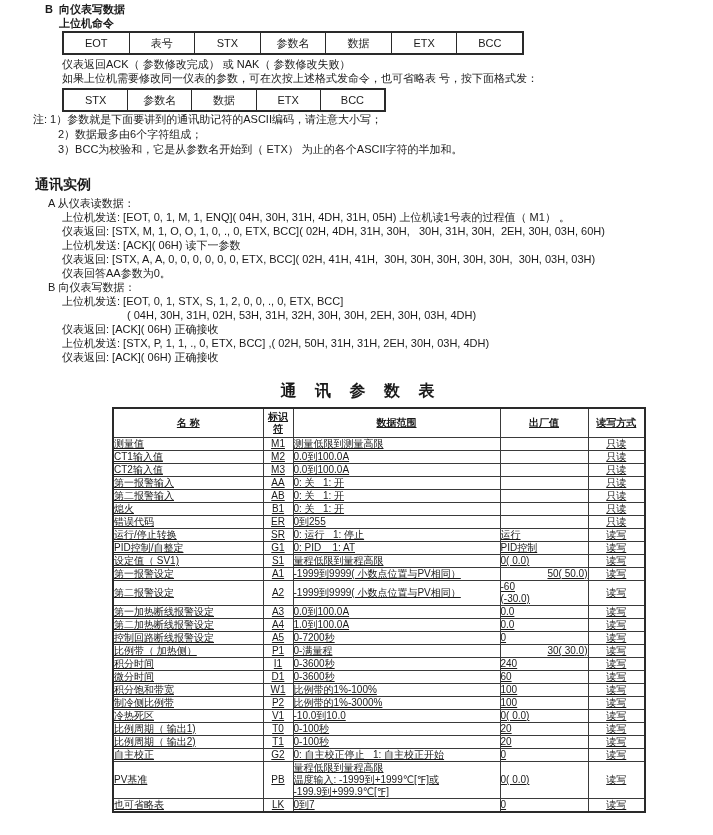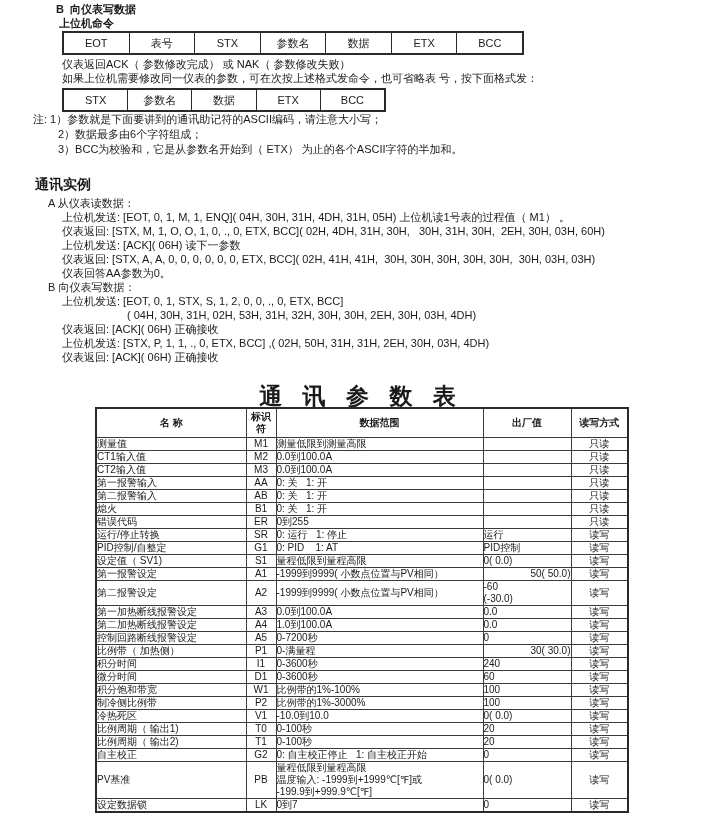--- a/index.html
+++ b/index.html
@@ -10,7 +10,7 @@
   }
   .page{position:absolute;left:0;top:0;width:713px;height:835px;}
   .line{position:absolute;font-size:11px;line-height:13px;white-space:pre;}
-  .b-title{left:56px;top:3px;font-weight:bold;}
+  .b-title{left:45px;top:3px;font-weight:bold;}
   .b-sub{left:59px;top:17px;font-weight:bold;}
   .frame{position:absolute;display:flex;border:2px solid #2a2a2a;background:#fff;}
   #frame1{left:62px;top:31px;width:458px;height:20px;}

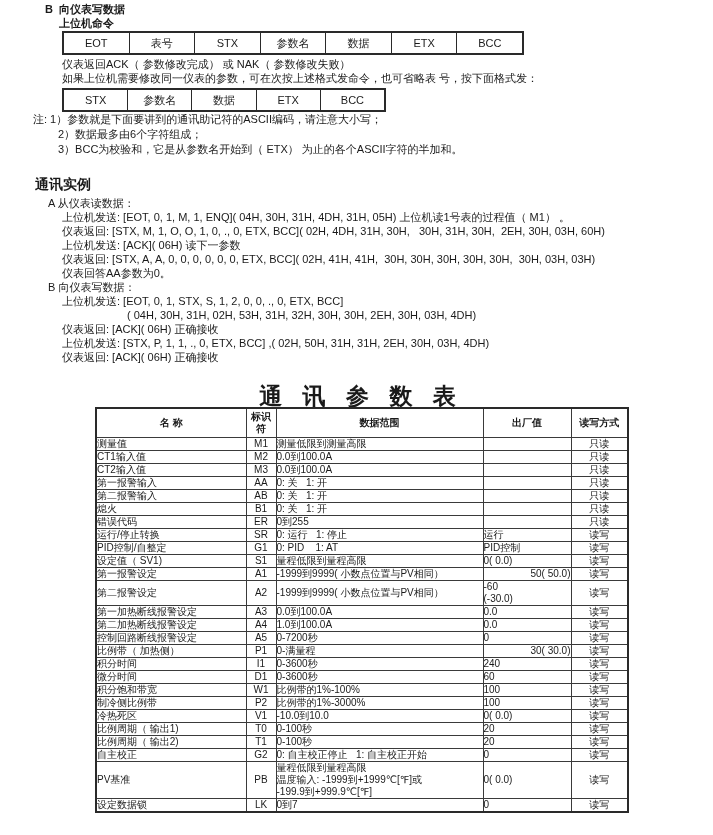--- a/index.html
+++ b/index.html
@@ -30,7 +30,7 @@
   .ind2{padding-left:62px;}
   .ind3{padding-left:127px;}
   .table-title{position:absolute;left:95px;top:381px;width:532px;text-align:center;
-    font-size:23px;font-weight:bold;letter-spacing:7px;}
+    font-size:16px;font-weight:bold;letter-spacing:7px;}
   #param-table{position:absolute;left:95px;top:407px;width:532px;
     border-collapse:collapse;table-layout:fixed;font-size:10px;}
   #param-table td,#param-table th{border:1px solid #3a3a3a;padding:0;

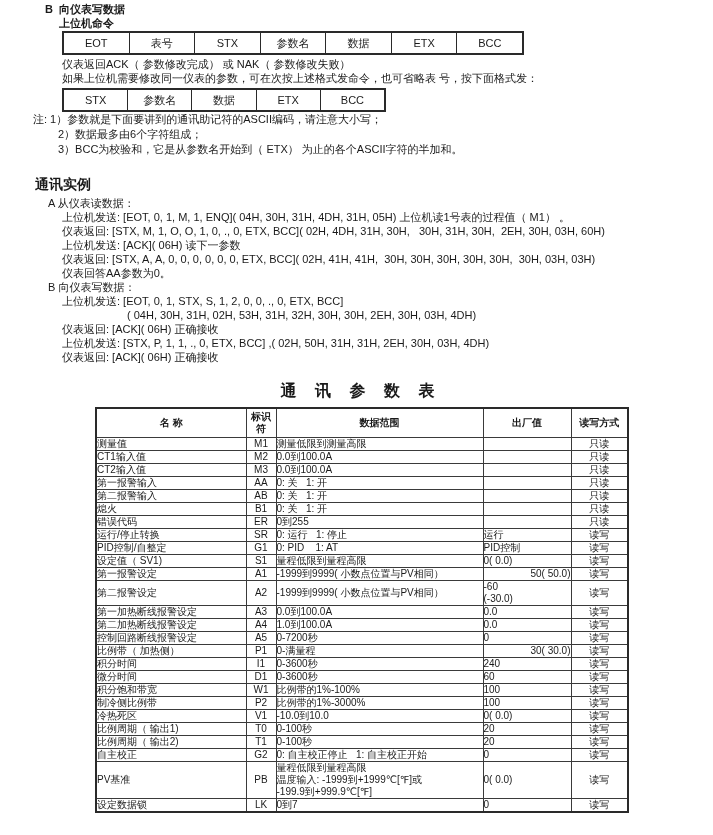--- a/index.html
+++ b/index.html
@@ -31,8 +31,8 @@
   .ind3{padding-left:127px;}
   .table-title{position:absolute;left:95px;top:381px;width:532px;text-align:center;
     font-size:16px;font-weight:bold;letter-spacing:7px;}
-  #param-table{position:absolute;left:95px;top:407px;width:532px;
-    border-collapse:collapse;table-layout:fixed;font-size:10px;}
+  #param-table{position:absolute;left:112px;top:407px;width:532px;
+    border-collapse:collapse;table-layout:fixed;font-size:10px;text-decoration:underline;}
   #param-table td,#param-table th{border:1px solid #3a3a3a;padding:0;
     overflow:hidden;vertical-align:middle;}
   #param-table{border:2px solid #2a2a2a;}

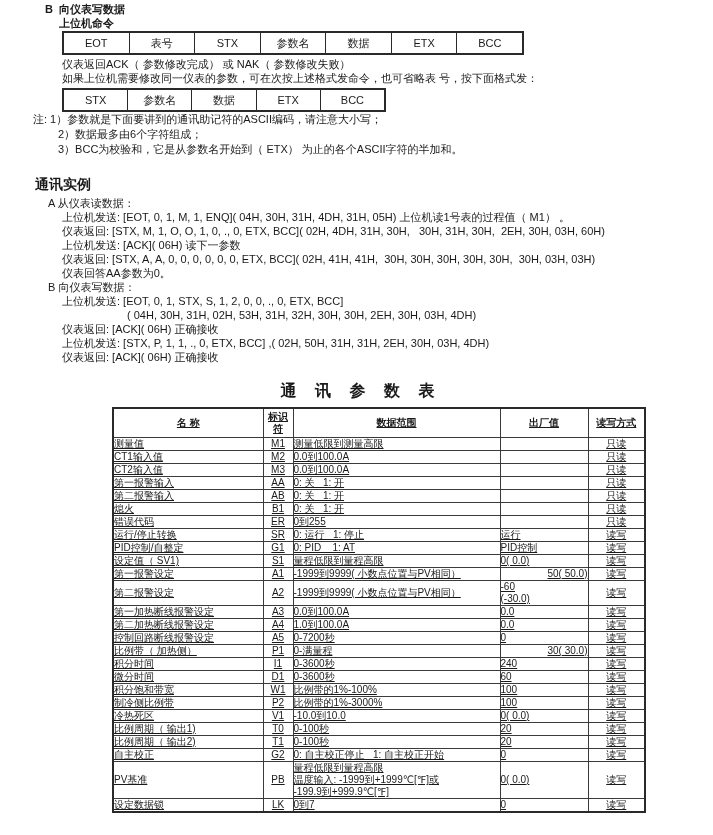--- a/index.html
+++ b/index.html
@@ -293,7 +293,7 @@
           <td class="cell-rw vtop">读写</td>
         </tr>
         <tr>
-          <td class="cell-name">设定数据锁</td>
+          <td class="cell-name">也可省略表</td>
           <td class="cell-id">LK</td>
           <td class="cell-range">0到7</td>
           <td class="cell-def">0</td>

